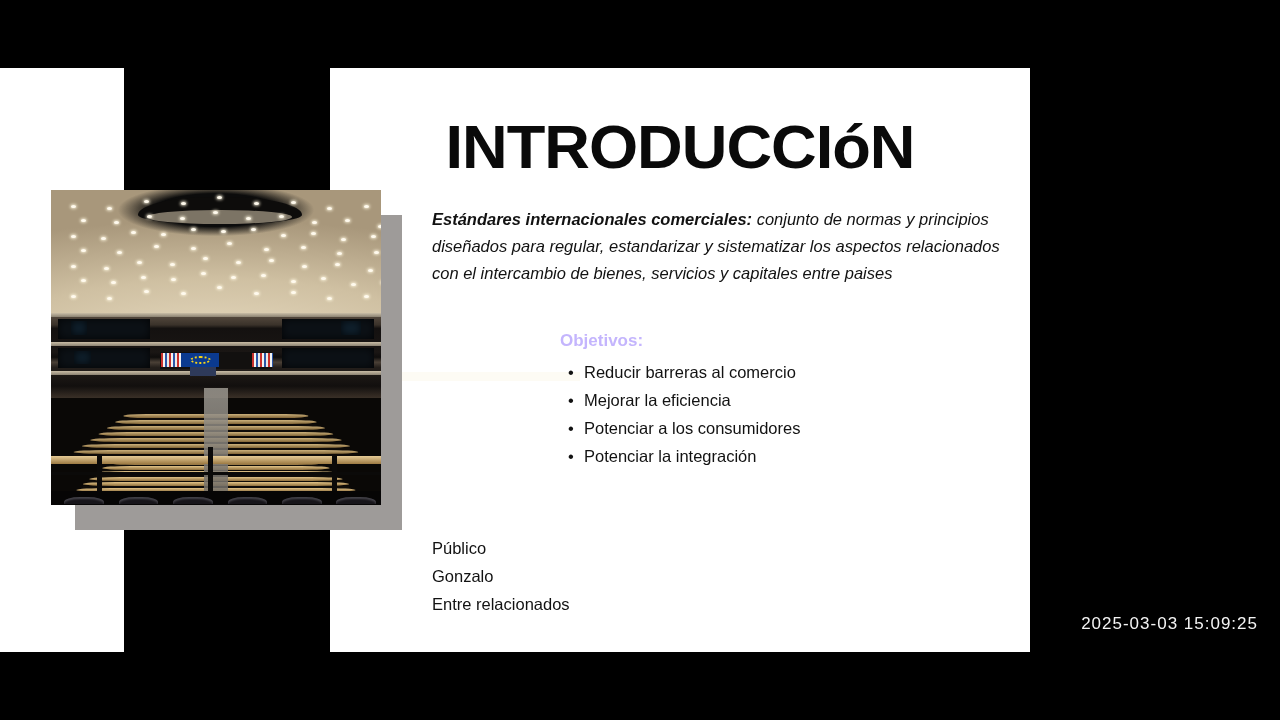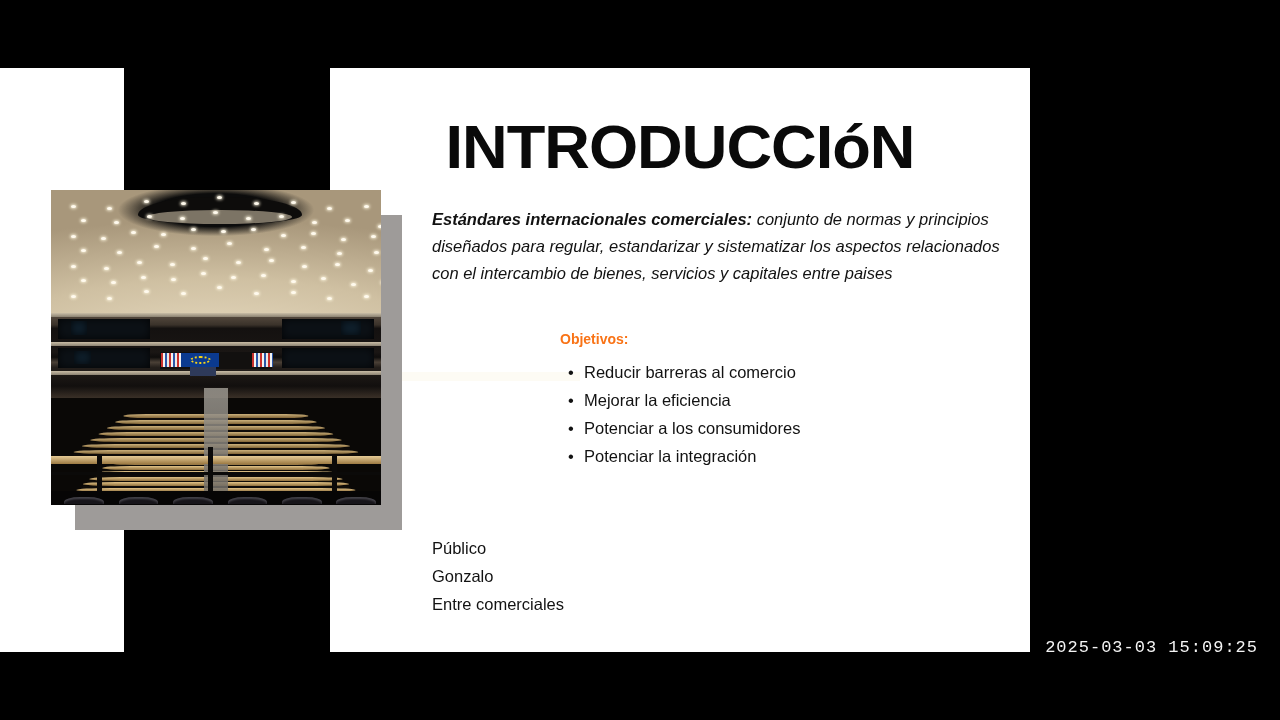--- a/index.html
+++ b/index.html
@@ -244,8 +244,8 @@
     left: 560px;
     top: 331px;
     font-weight: bold;
-    font-size: 14px;
-    color: #f97316;
+    font-size: 17px;
+    color: #c4b5fd;
   }
   .bullets {
     position: absolute;

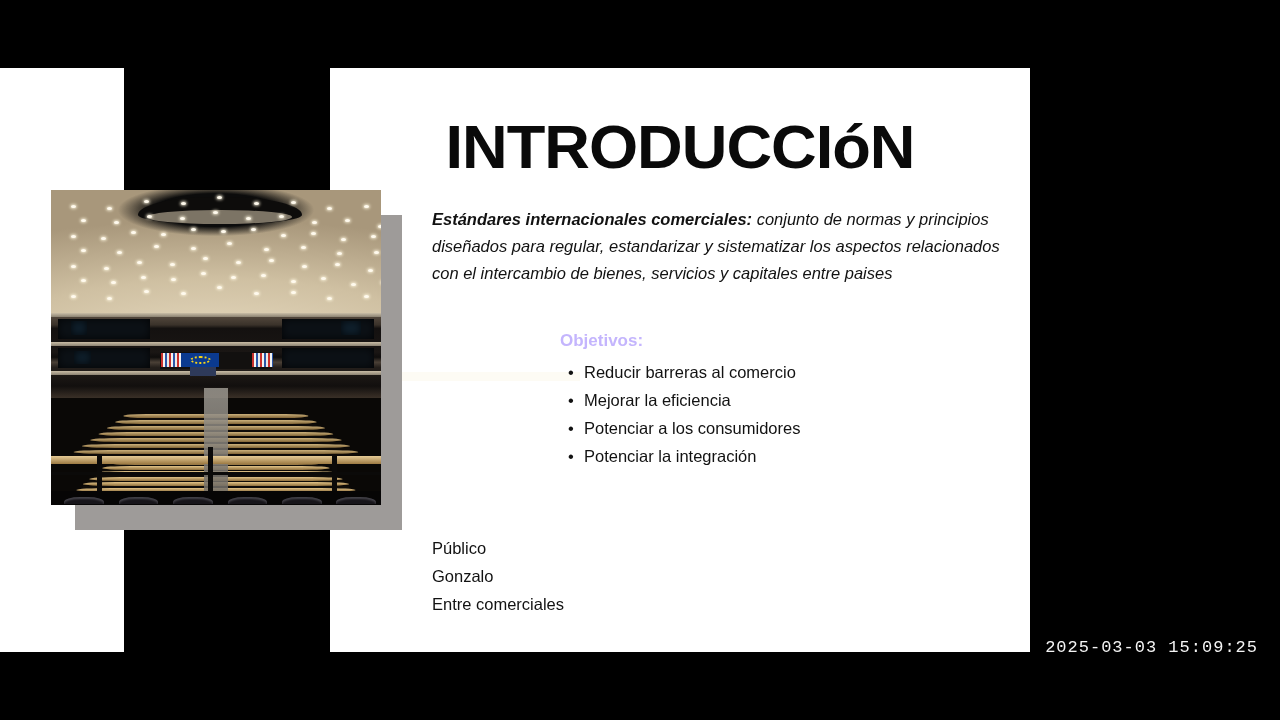--- a/index.html
+++ b/index.html
@@ -571,7 +571,7 @@
   <ul class="clasif-list" id="classification-list">
       <li>Público</li>
       <li>Gonzalo</li>
-      <li>Entre comerciales</li>
+      <li>Entre relacionados</li>
     </ul>
 
 

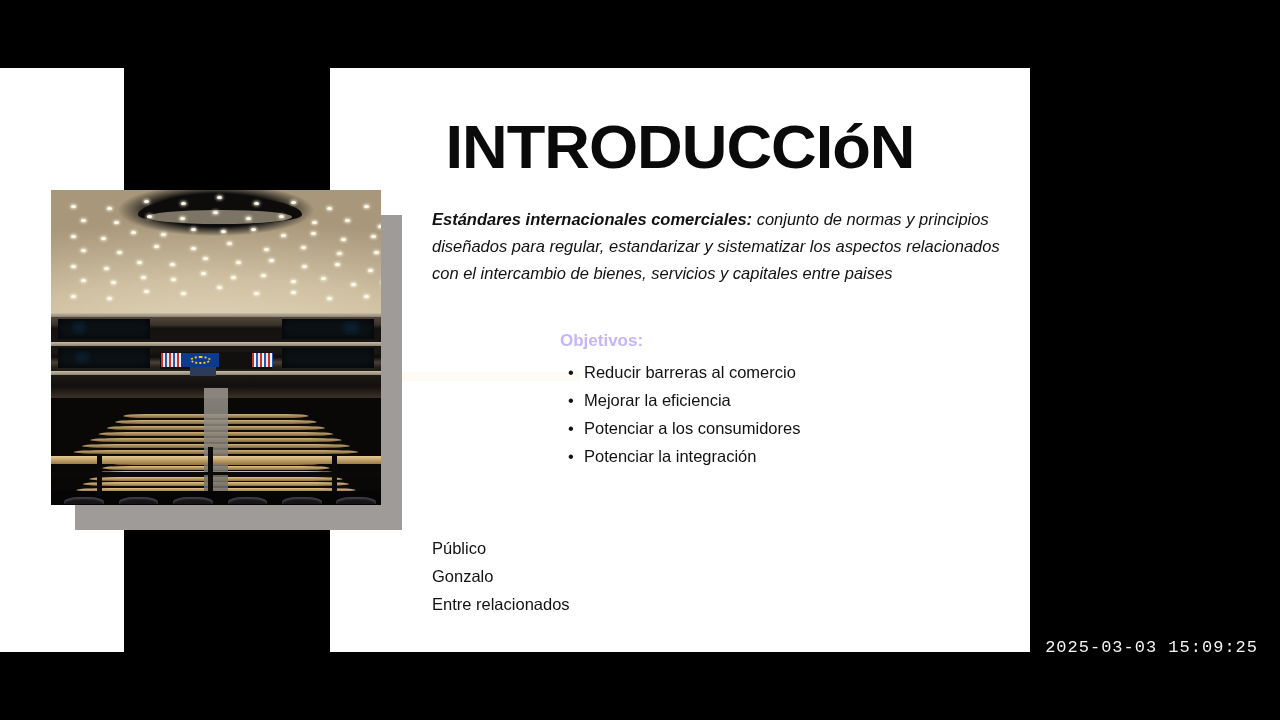--- a/index.html
+++ b/index.html
@@ -403,8 +403,8 @@
   .timestamp {
     position: absolute;
     right: 22px;
-    top: 638px;
-    font-family: Liberation Mono, monospace;
+    top: 614px;
+    font-family: Liberation Sans, sans-serif;
     font-size: 17px;
     letter-spacing: 1px;
     color: #f4f4f4;

